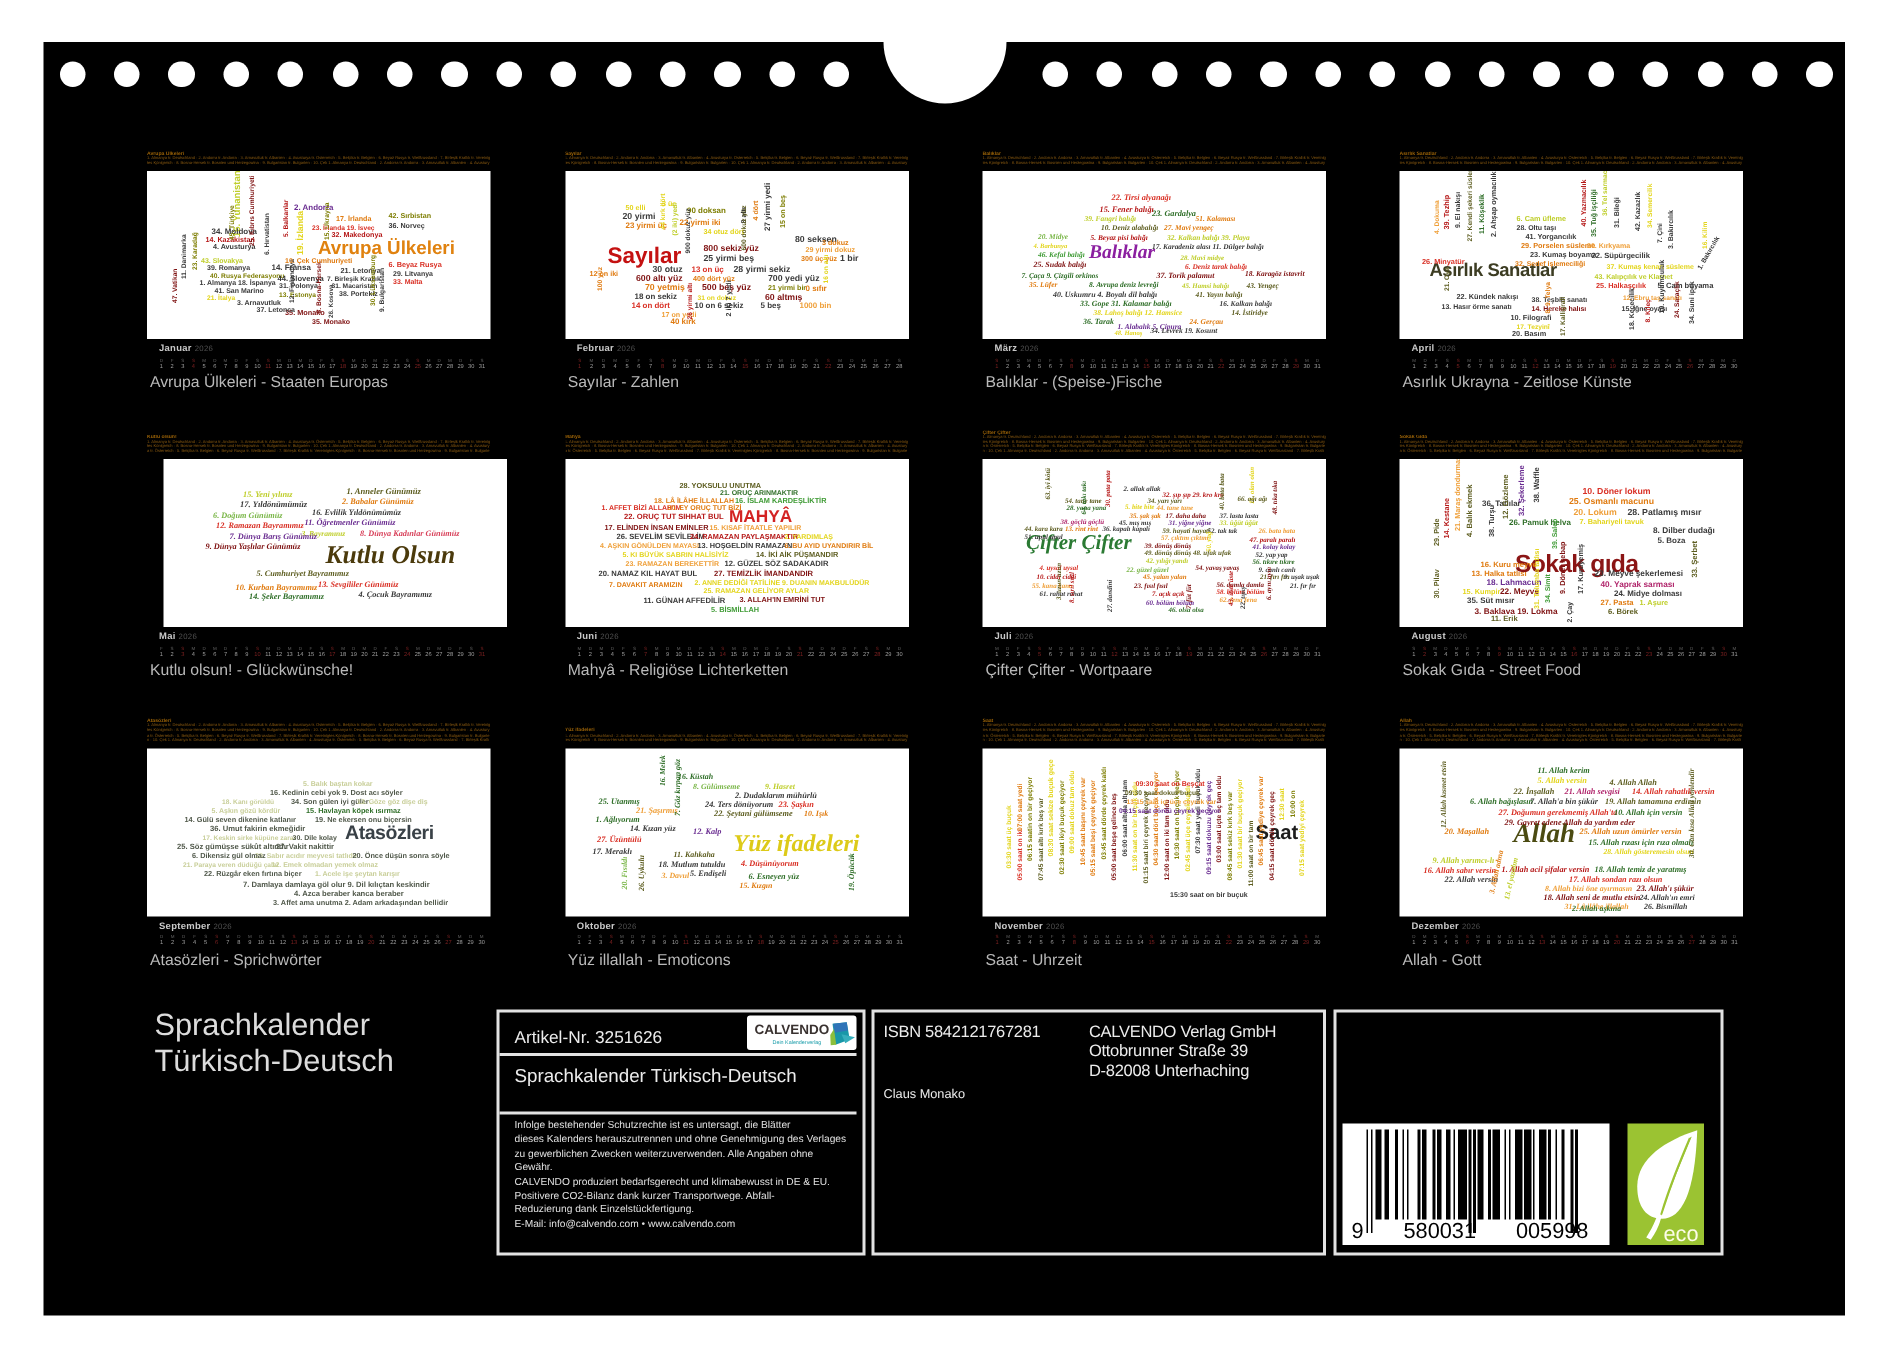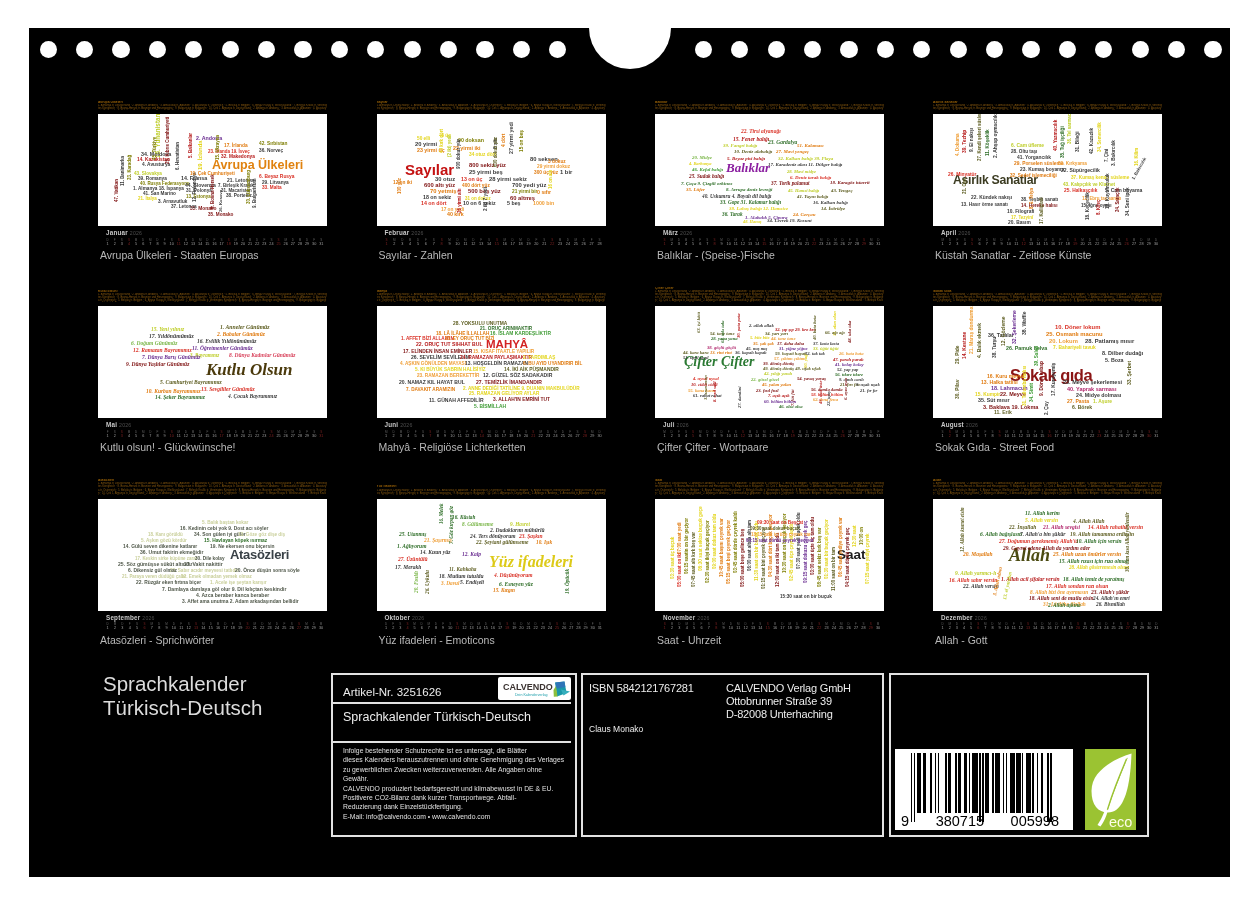--- a/index.html
+++ b/index.html
@@ -572,7 +572,7 @@
     <span class="cc"><span style="color:#9f9f9f">30</span></span>
   </div>
 
-<div class="cap" style="left:935px;top:249px;">Küstah Sanatlar - Zeitlose Künste</div>
+<div class="cap" style="left:935px;top:249px;">Asırlık Ukrayna - Zeitlose Künste</div>
 
 <div class="tile" style="left:98px;top:289.9px;width:229px;">
 

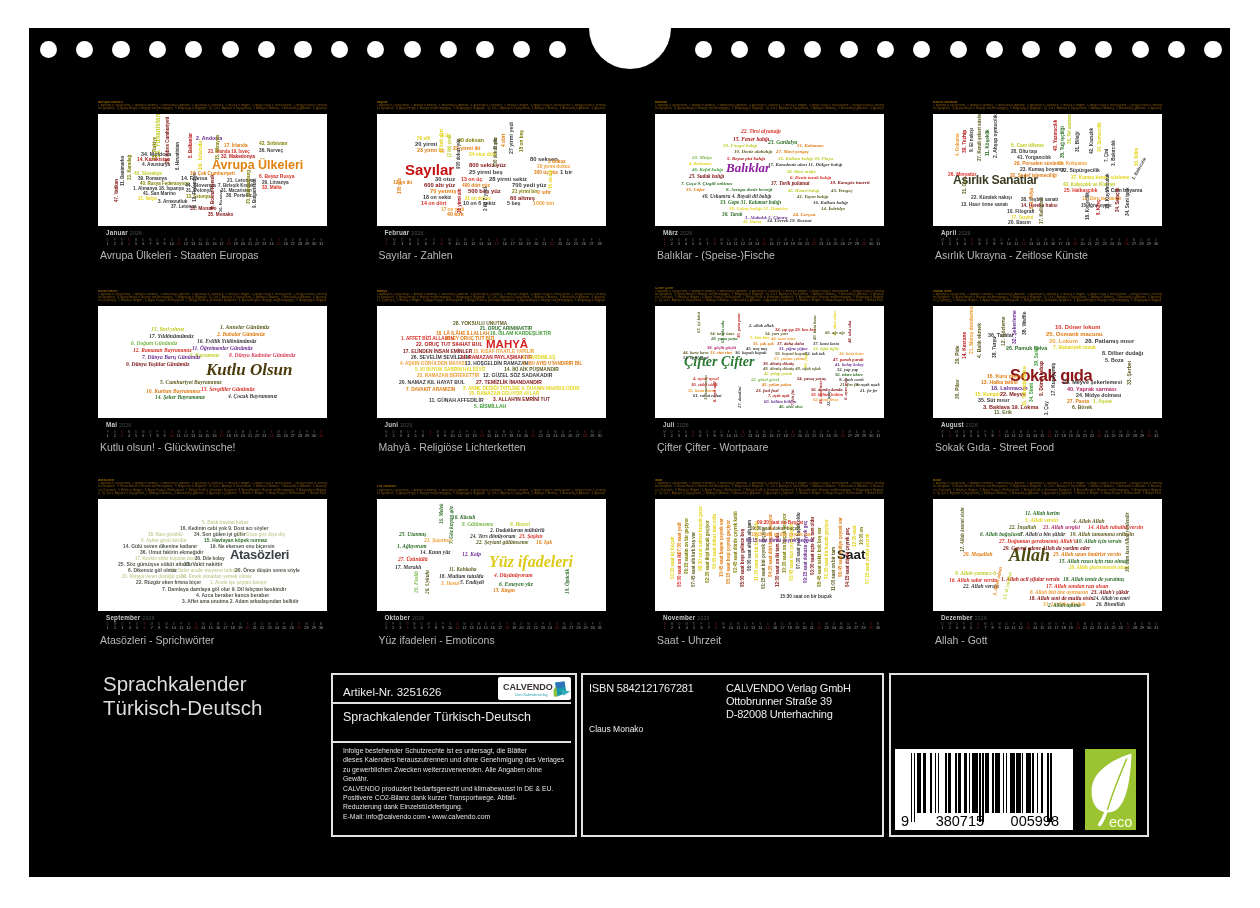--- a/index.html
+++ b/index.html
@@ -581,7 +581,7 @@
 <div class="tl" style="height:9.3px;">1. Almanya tr. Deutschland · 2. Andorra tr. Andorra · 3. Arnavutluk tr. Albanien · 4. Avusturya tr. Österreich · 5. Belçika tr. Belgien · 6. Beyaz Rusya tr. Weißrussland · 7. Birleşik Krallık tr. Vereinigtes Königreich · 8. Bosna-Hersek tr. Bosnien und Herzegowina · 9. Bulgaristan tr. Bulgarien · 10. Çek 1. Almanya tr. Deutschland · 2. Andorra tr. Andorra · 3. Arnavutluk tr. Albanien · 4. Avusturya tr. Österreich · 5. Belçika tr. Belgien · 6. Beyaz Rusya tr. Weißrussland · 7. Birleşik Krallık tr. Vereinigtes Königreich · 8. Bosna-Hersek tr. Bosnien und Herzegowina · 9. Bulgaristan tr. Bulgarien · 10. Çek 1. Almanya tr. Deutschland · 2. Andorra tr. Andorra · 3. Arnavutluk tr. Albanien · 4. Avusturya tr. Österreich · 5. Belçika tr. Belgien · 6. Beyaz Rusya tr. Weißrussland · 7. Birleşik Krallık tr. Vereinigtes Königreich · 8. Bosna-Hersek tr. Bosnien und Herzegowina · 9. Bulgaristan tr. Bulgarien · 10. Çek </div>
 </div>
 
-<div class="wbox" style="left:98px;top:306.4px;">
+<div class="wbox" style="left:109px;top:306.4px;">
 <svg width="229" height="112" viewBox="0 0 229 112">
 <text x="108" y="69" font-size="17" fill="#4b3a0c" class="si">Kutlu Olsun</text>
 <g transform="translate(0,0)">

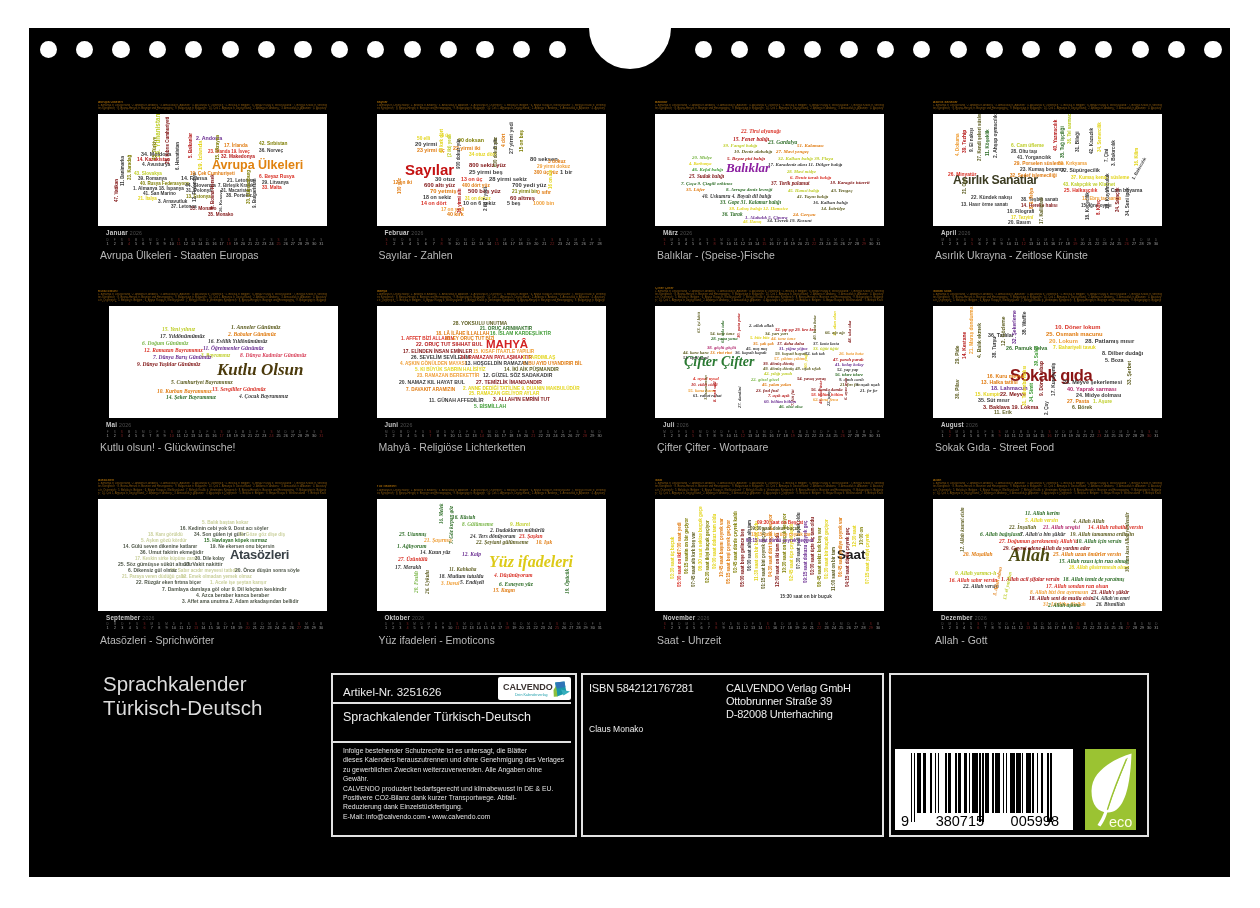--- a/index.html
+++ b/index.html
@@ -1280,7 +1280,7 @@
     <span class="cc"><span style="color:#9f9f9f">31</span></span>
   </div>
 
-<div class="cap" style="left:378.5px;top:633.8px;">Yüz ifadeleri - Emoticons</div>
+<div class="cap" style="left:378.5px;top:633.8px;">Yüz illallah - Emoticons</div>
 
 <div class="tile" style="left:655px;top:479.20000000000005px;width:229px;">
 

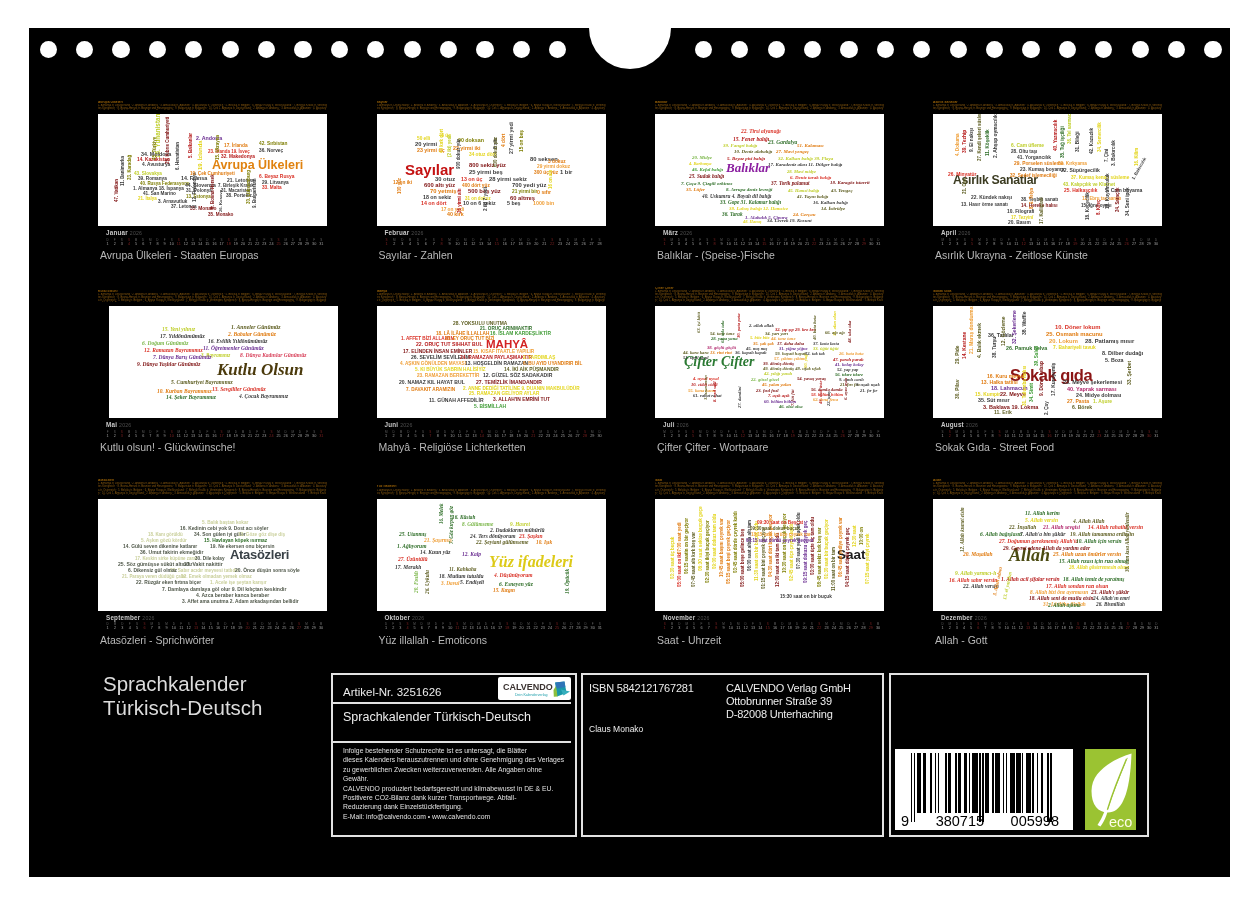--- a/index.html
+++ b/index.html
@@ -1588,7 +1588,7 @@
 <div class="bar" style="left:155.12px;width:1.48px;height:69px;"></div>
 <div class="bcd">
       <span>9</span>
-      <span>380715</span>
+      <span>580031</span>
       <span>005998</span>
     </div>
 </div>

